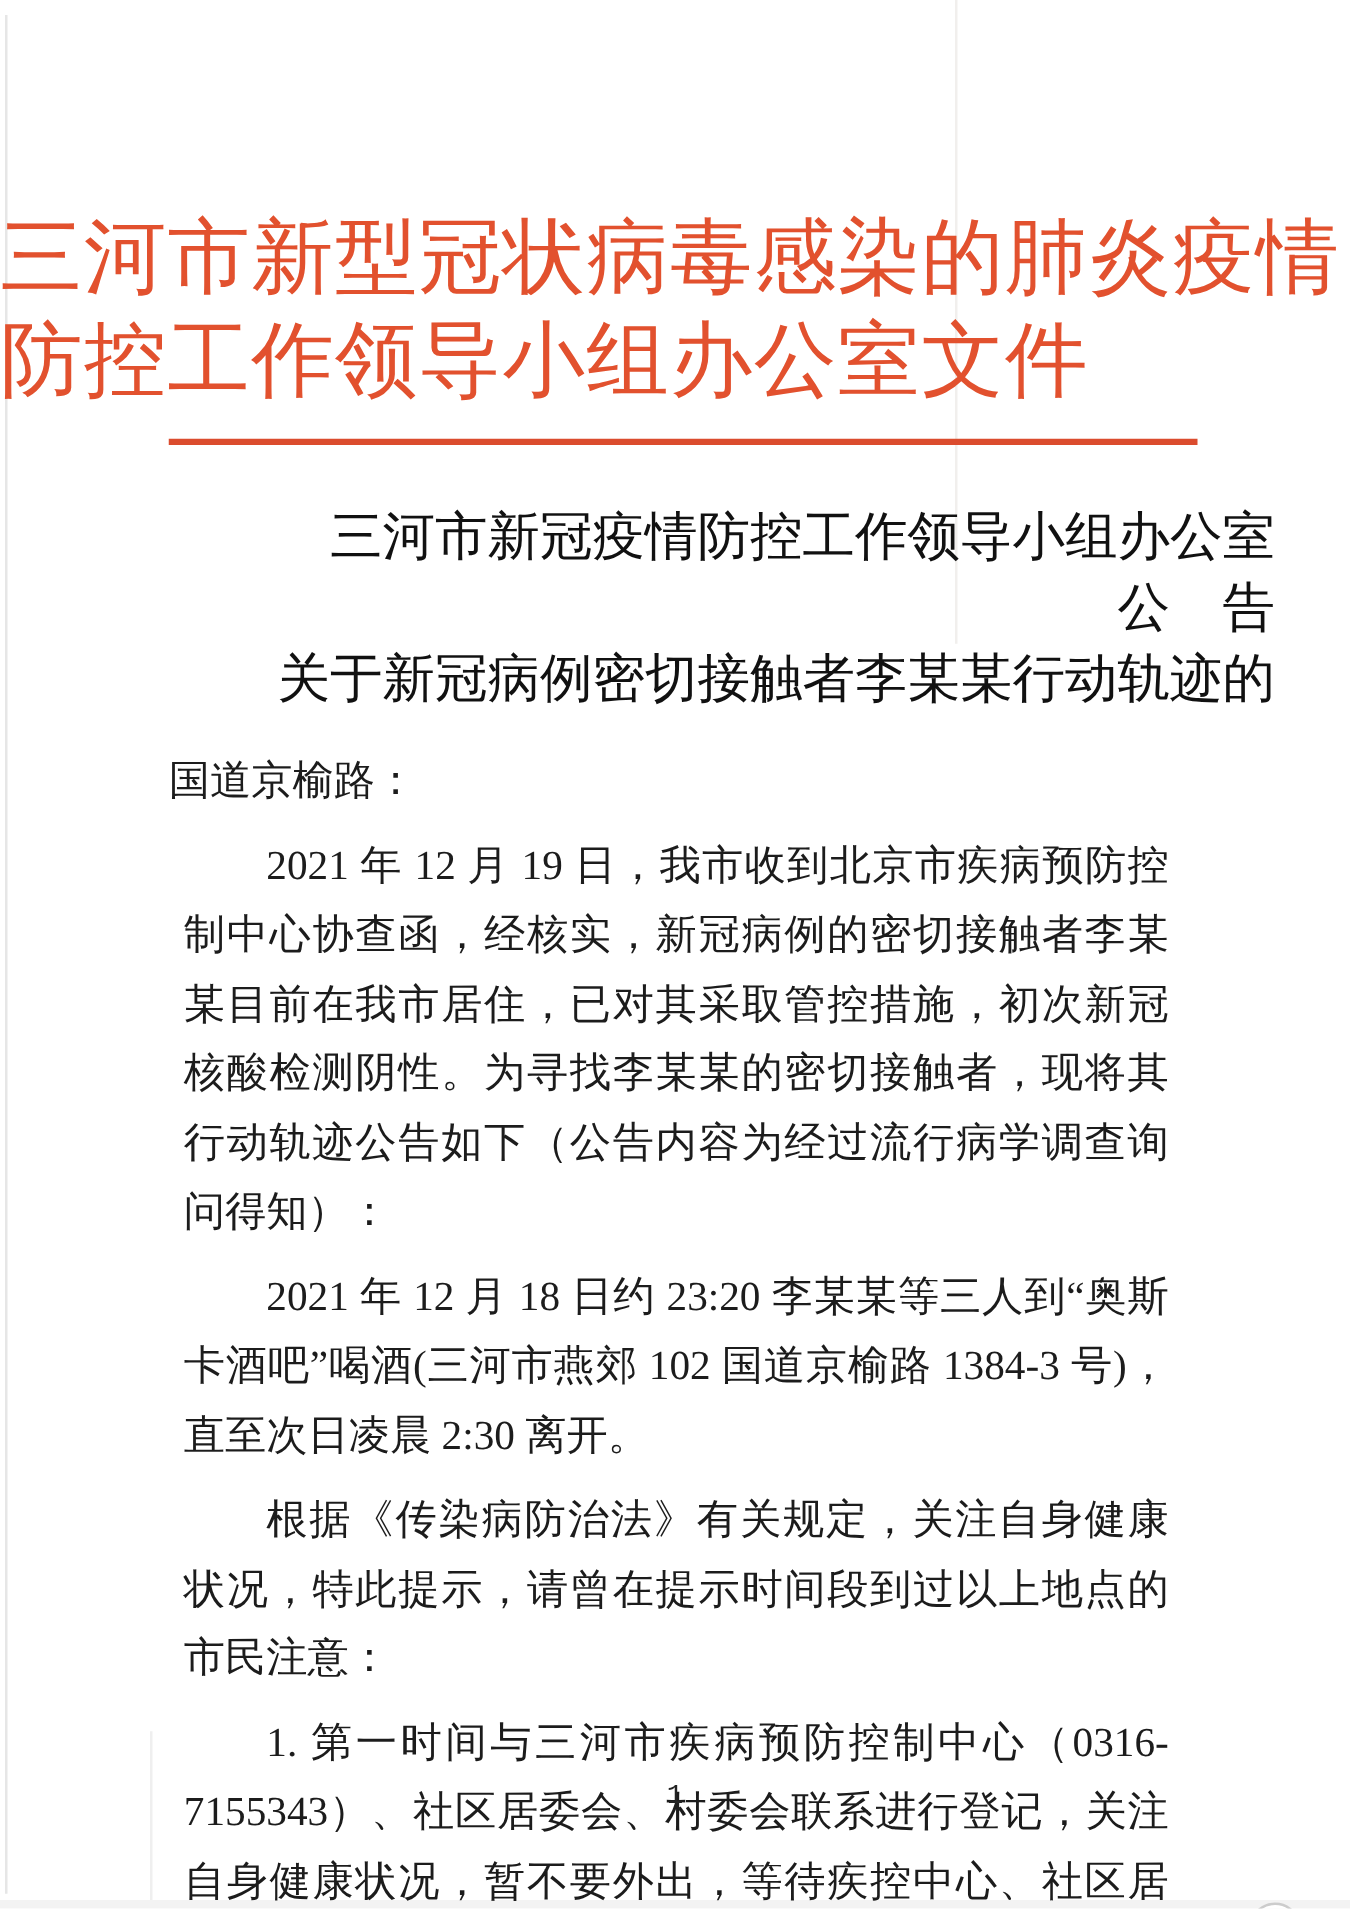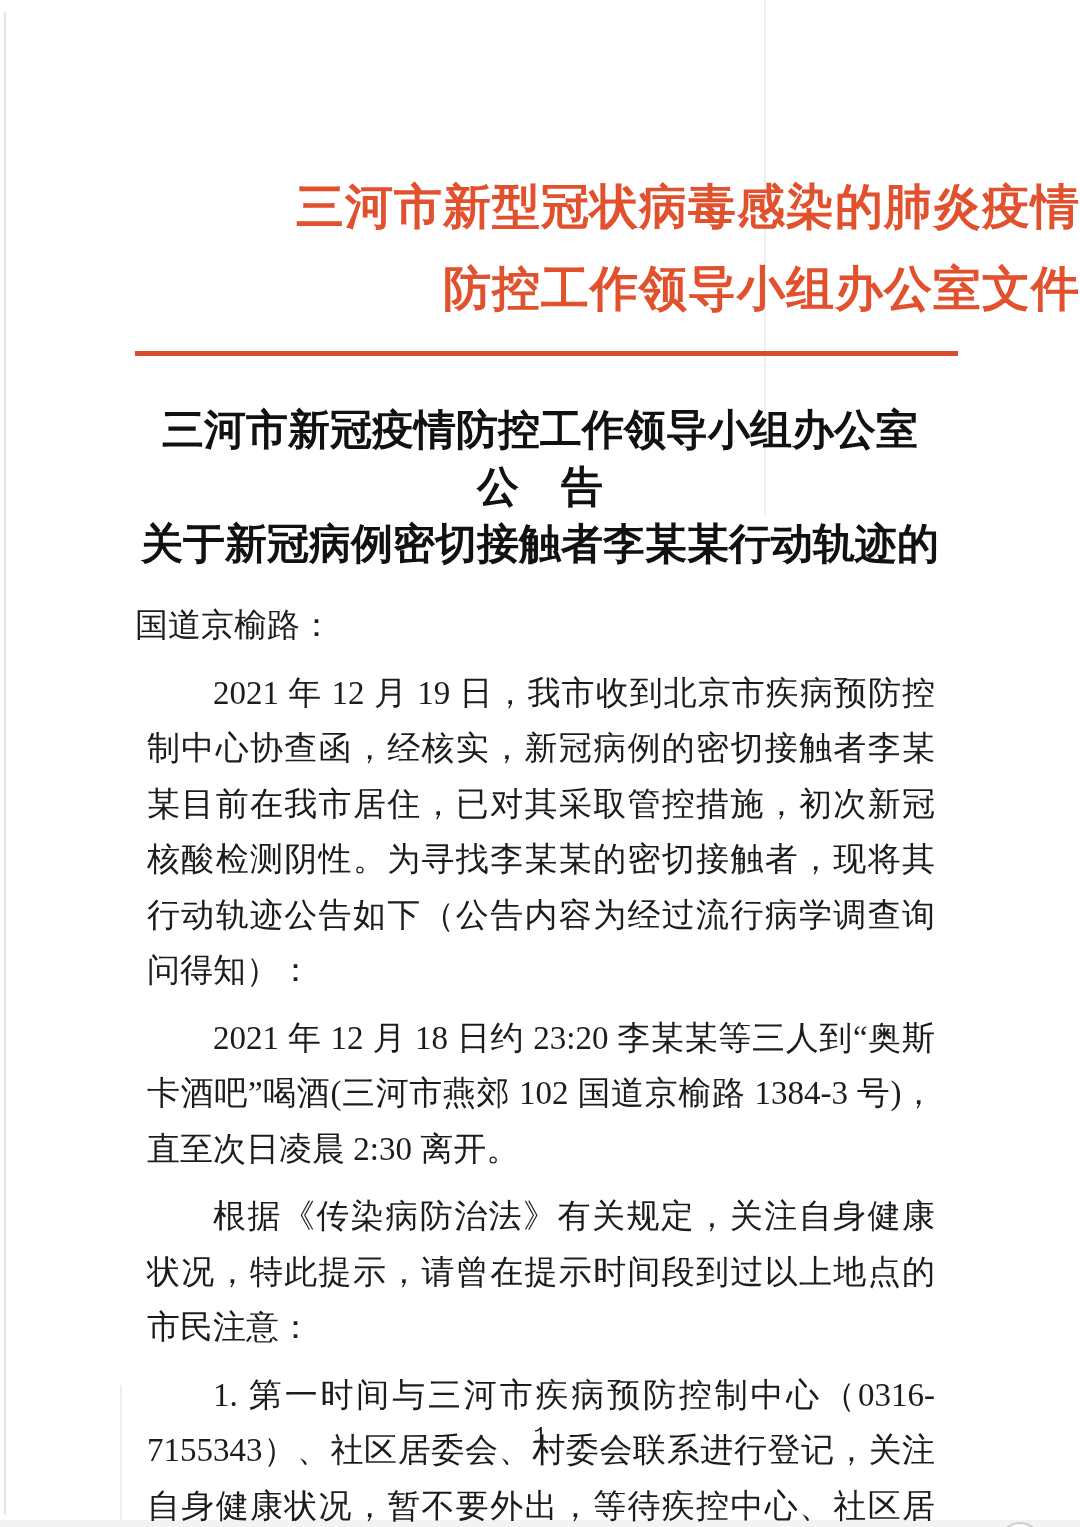--- a/index.html
+++ b/index.html
@@ -38,10 +38,10 @@
     top: 166px;
     left: 0;
     right: 0;
-    text-align: right;
+    text-align: left;
     color: #e2512e;
-    font-weight: bold;
-    font-size: 48px;
+    font-weight: normal;
+    font-size: 66px;
     line-height: 82px;
     letter-spacing: 1px;
     white-space: nowrap;

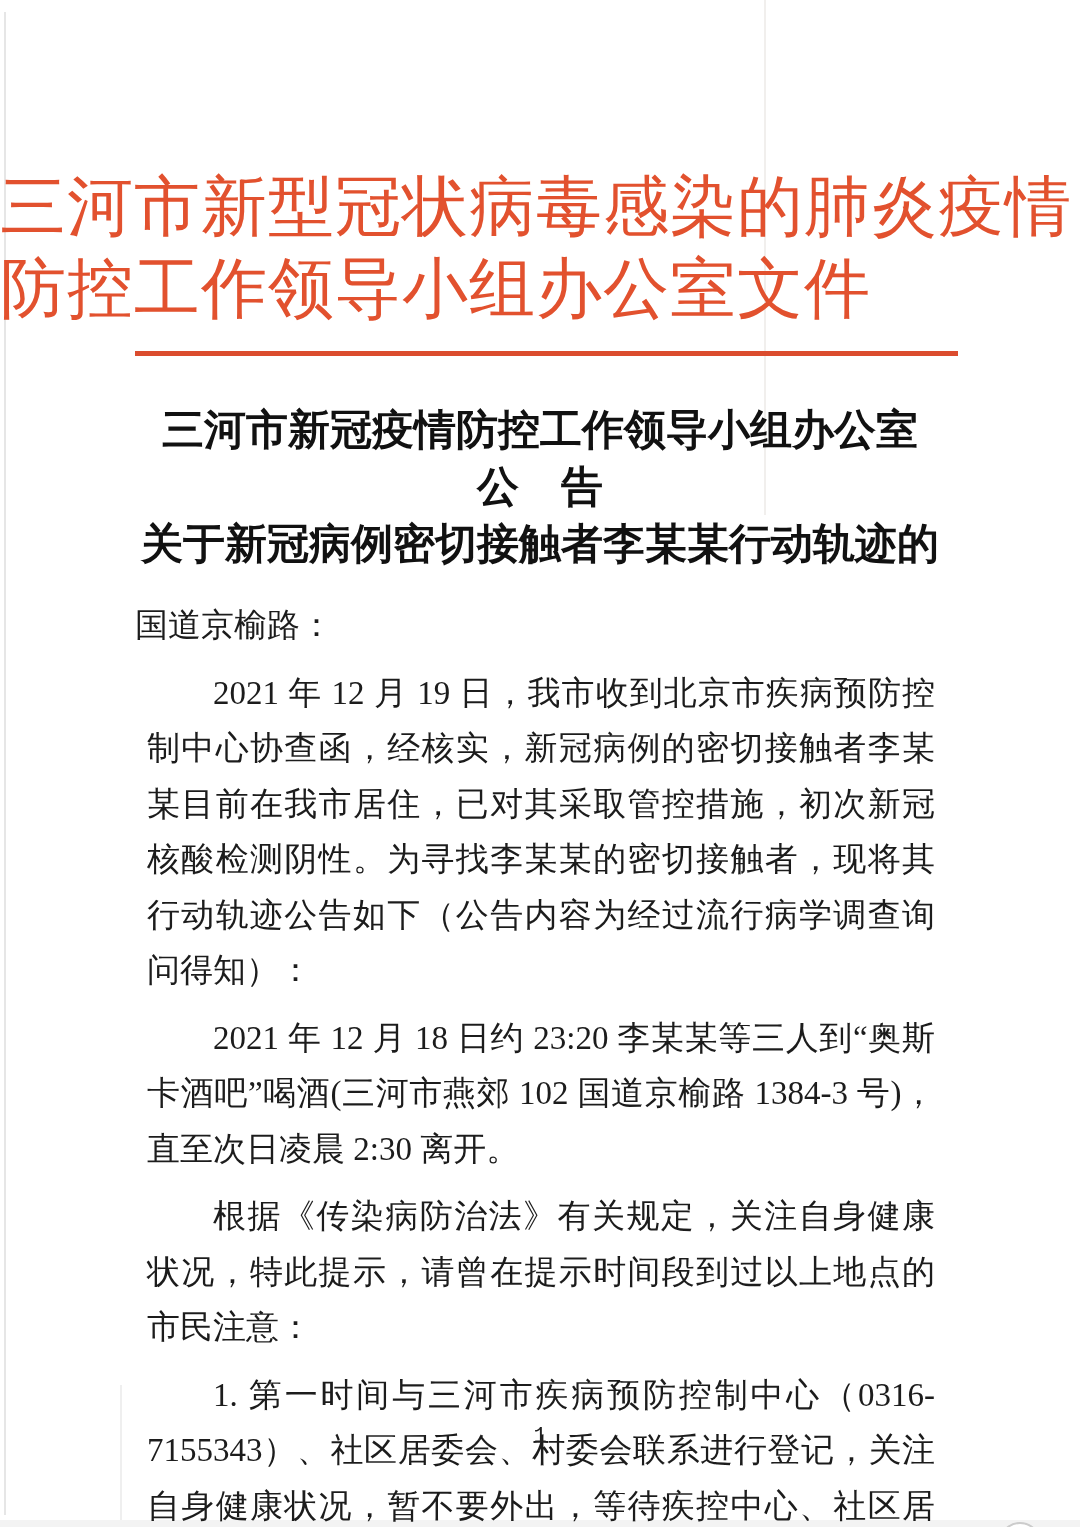--- a/index.html
+++ b/index.html
@@ -61,9 +61,9 @@
     top: 402px;
     left: 60px;
     right: 60px;
-    text-align: center;
+    text-align: right;
     color: #111111;
-    font-weight: bold;
+    font-weight: normal;
     font-size: 42px;
     line-height: 57px;
     white-space: nowrap;

